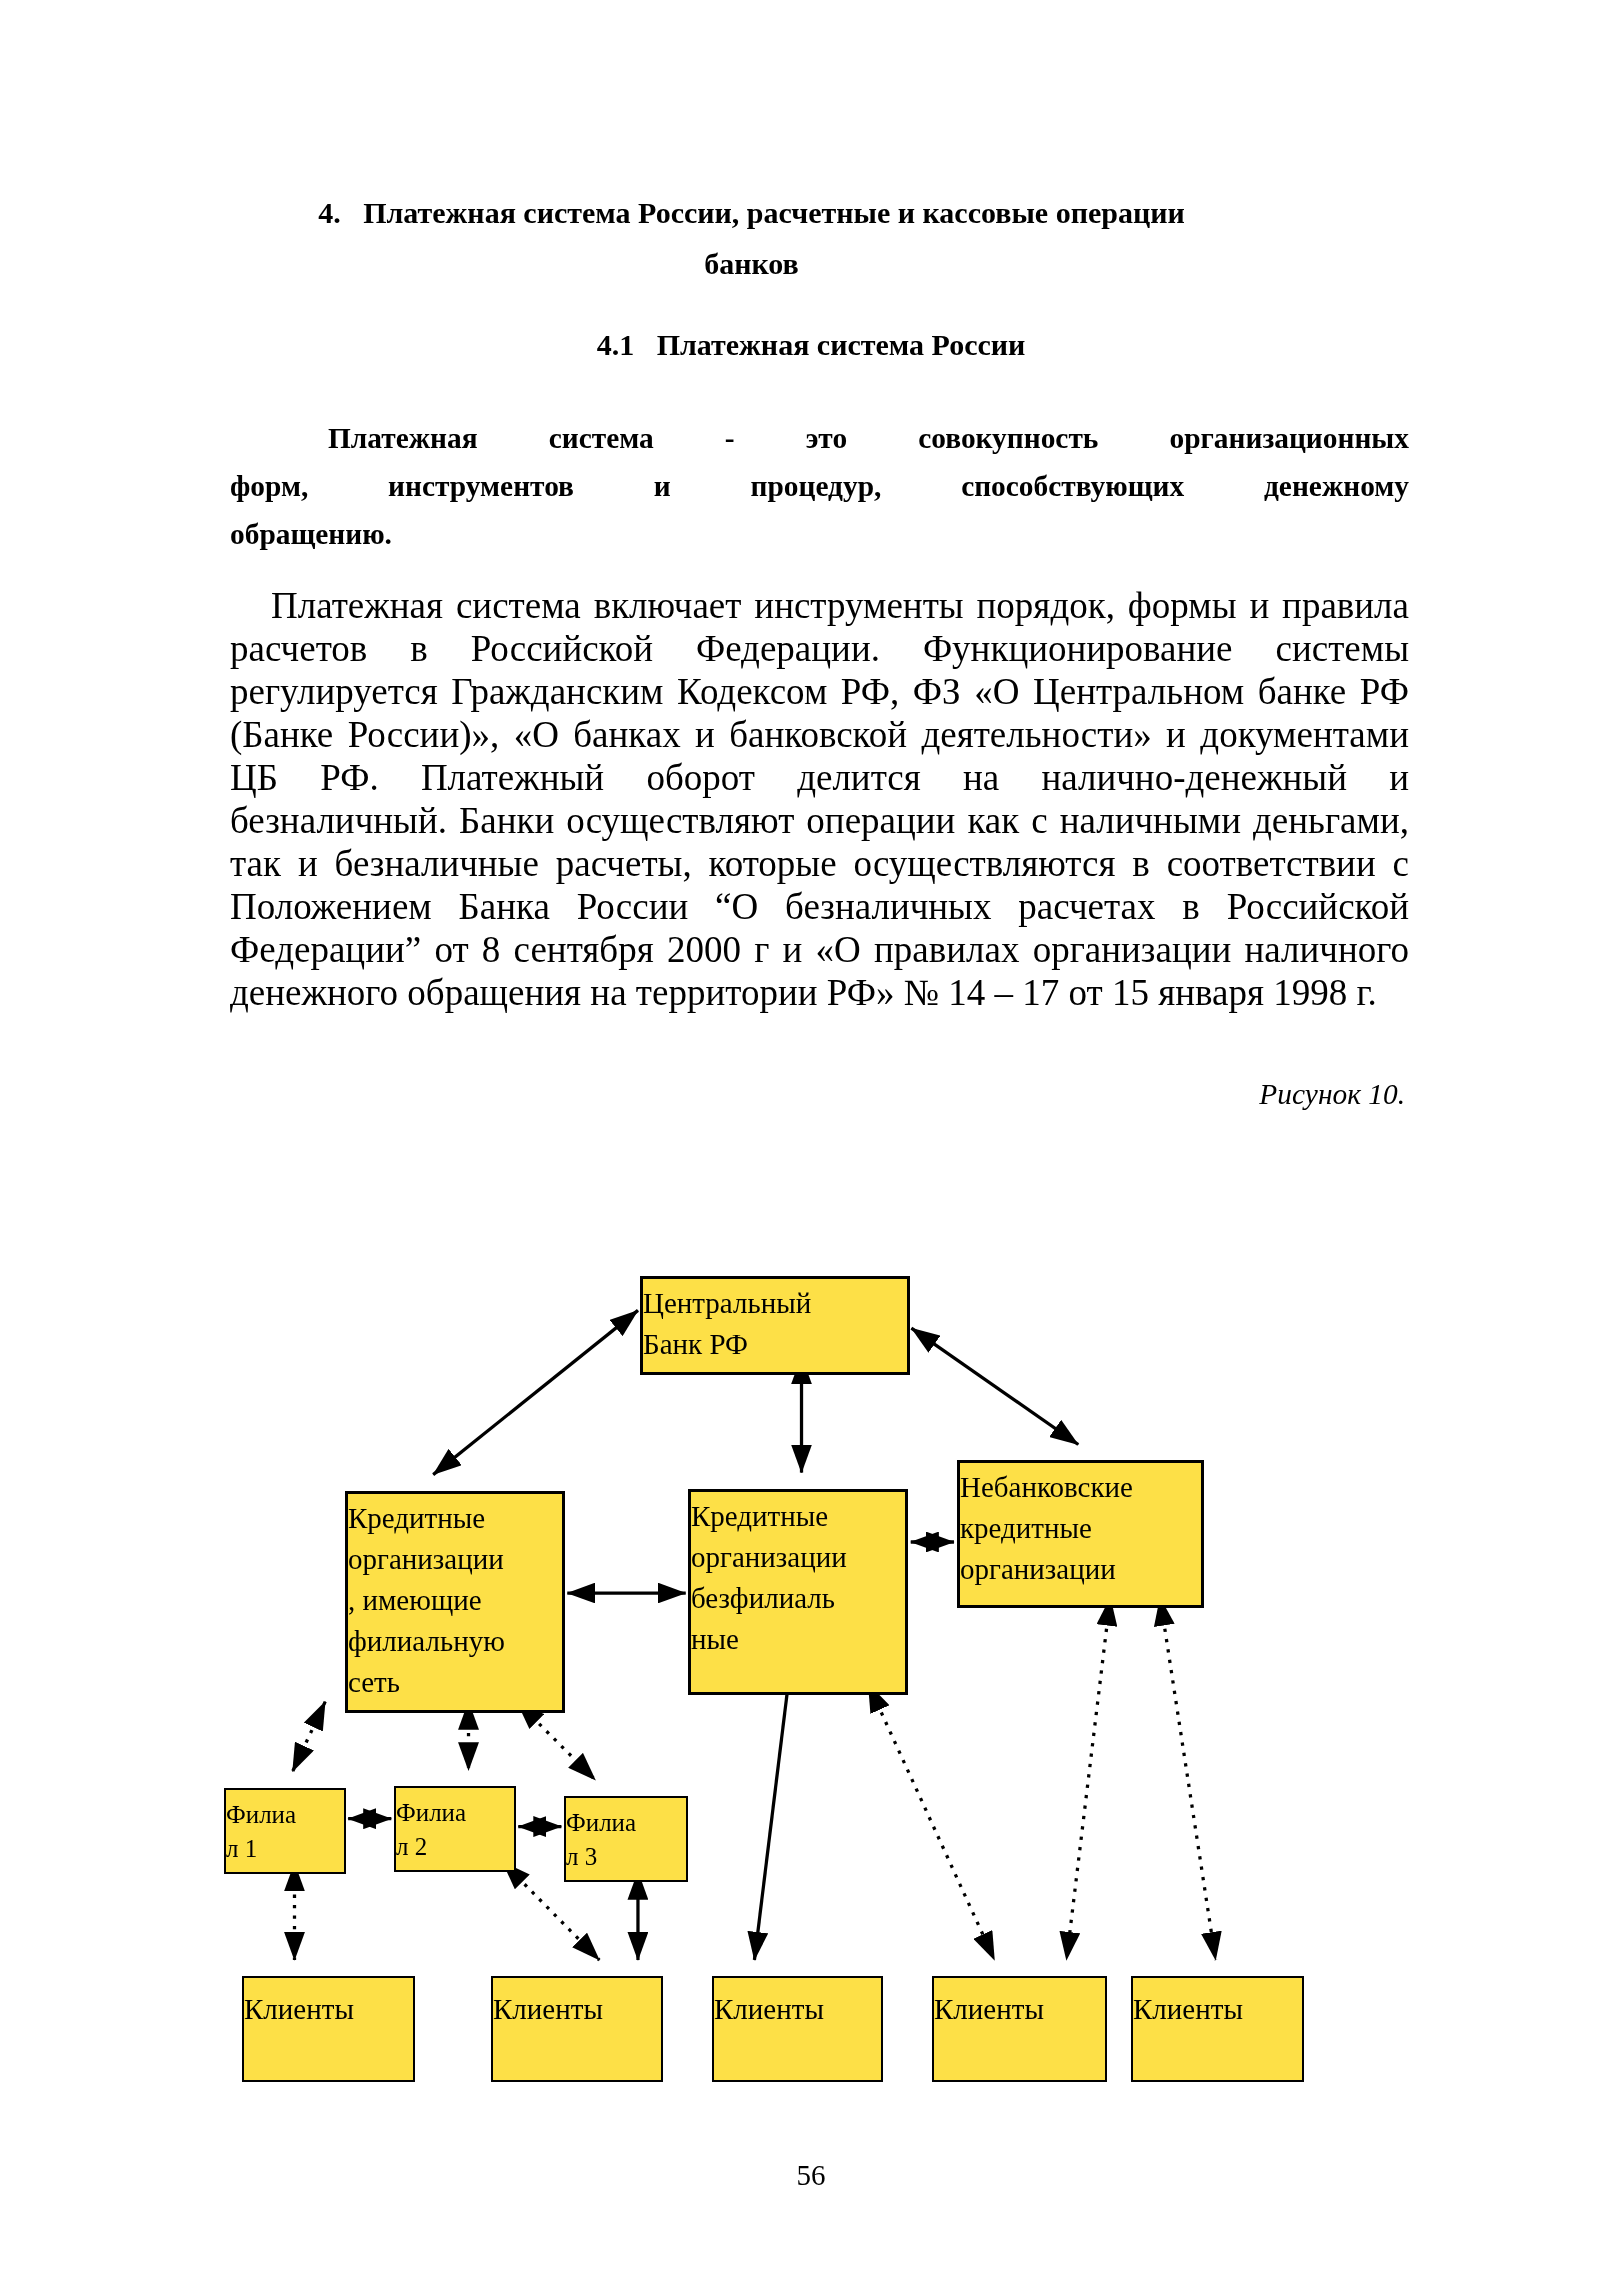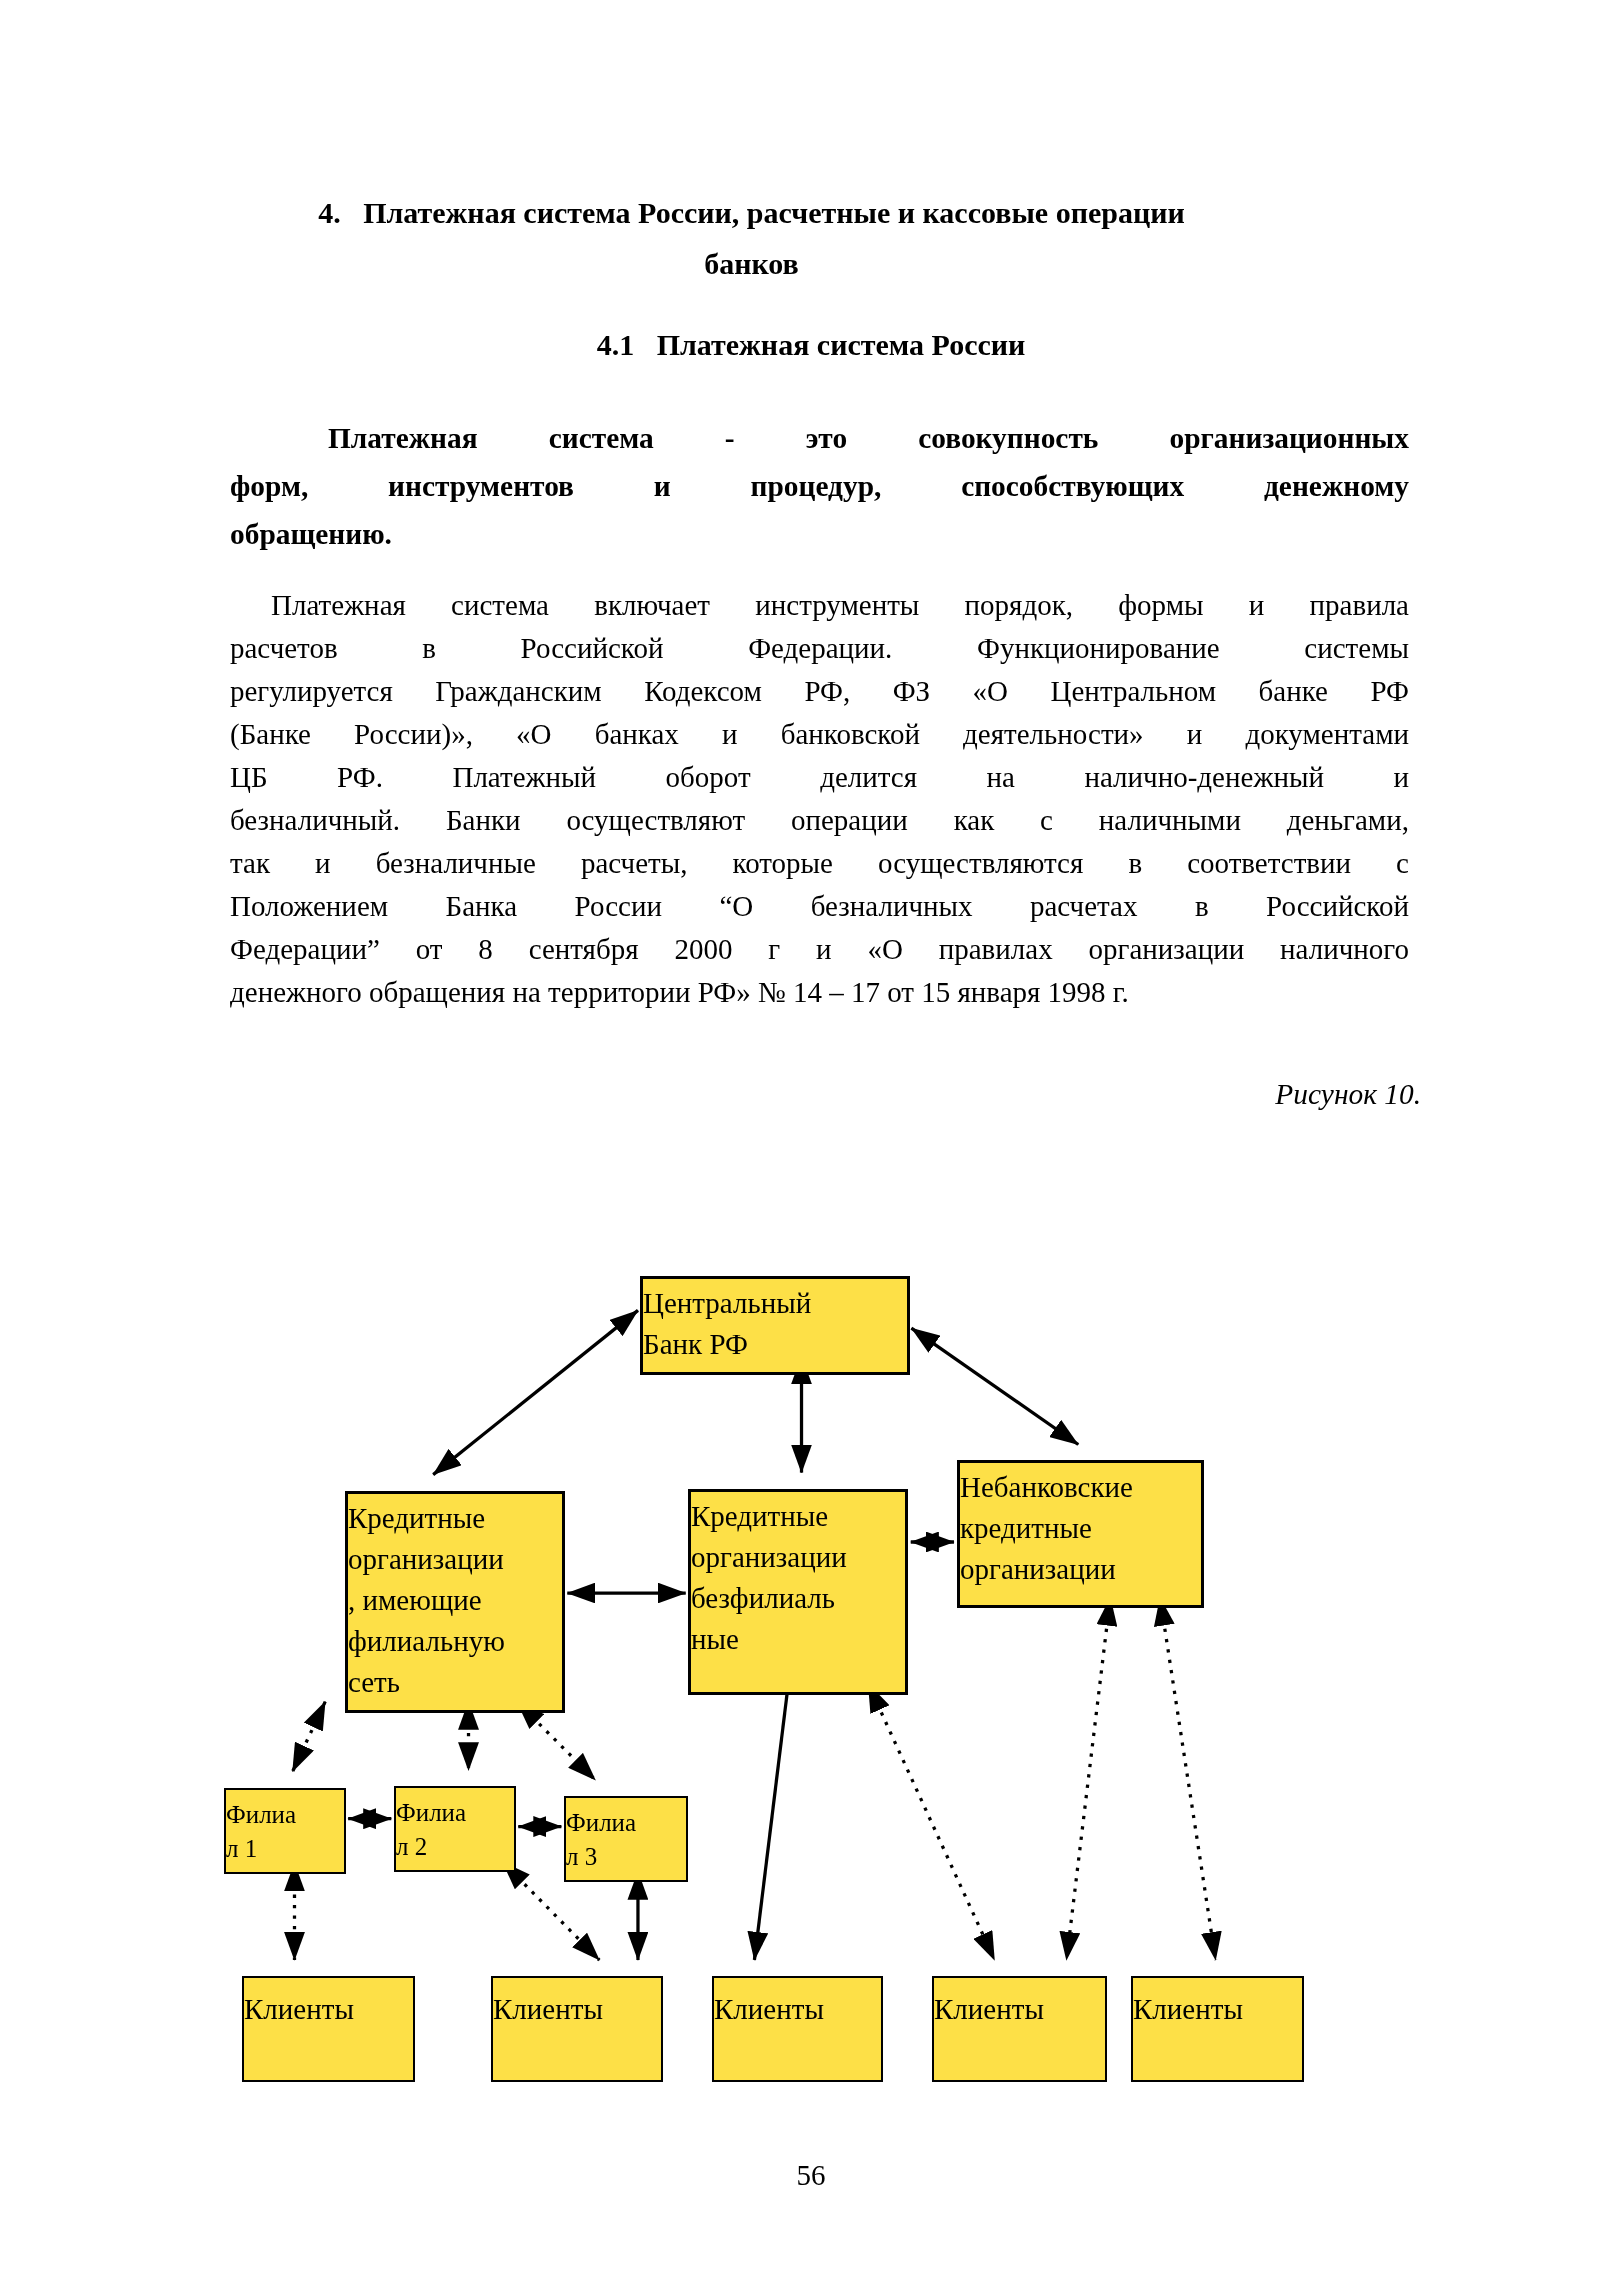--- a/index.html
+++ b/index.html
@@ -24,7 +24,7 @@
   }
   .para{position:absolute;left:230px;width:1179px;}
   .lead{top:414px;font-weight:bold;font-size:29.4px;line-height:48px;}
-  .body{top:584px;font-size:29px;line-height:43px;}
+  .body{top:584px;font-size:37px;line-height:43px;}
   .jline{text-align:justify;text-align-last:justify;}
   .jline.last{text-align-last:left;}
   .indent1{text-indent:98px;}

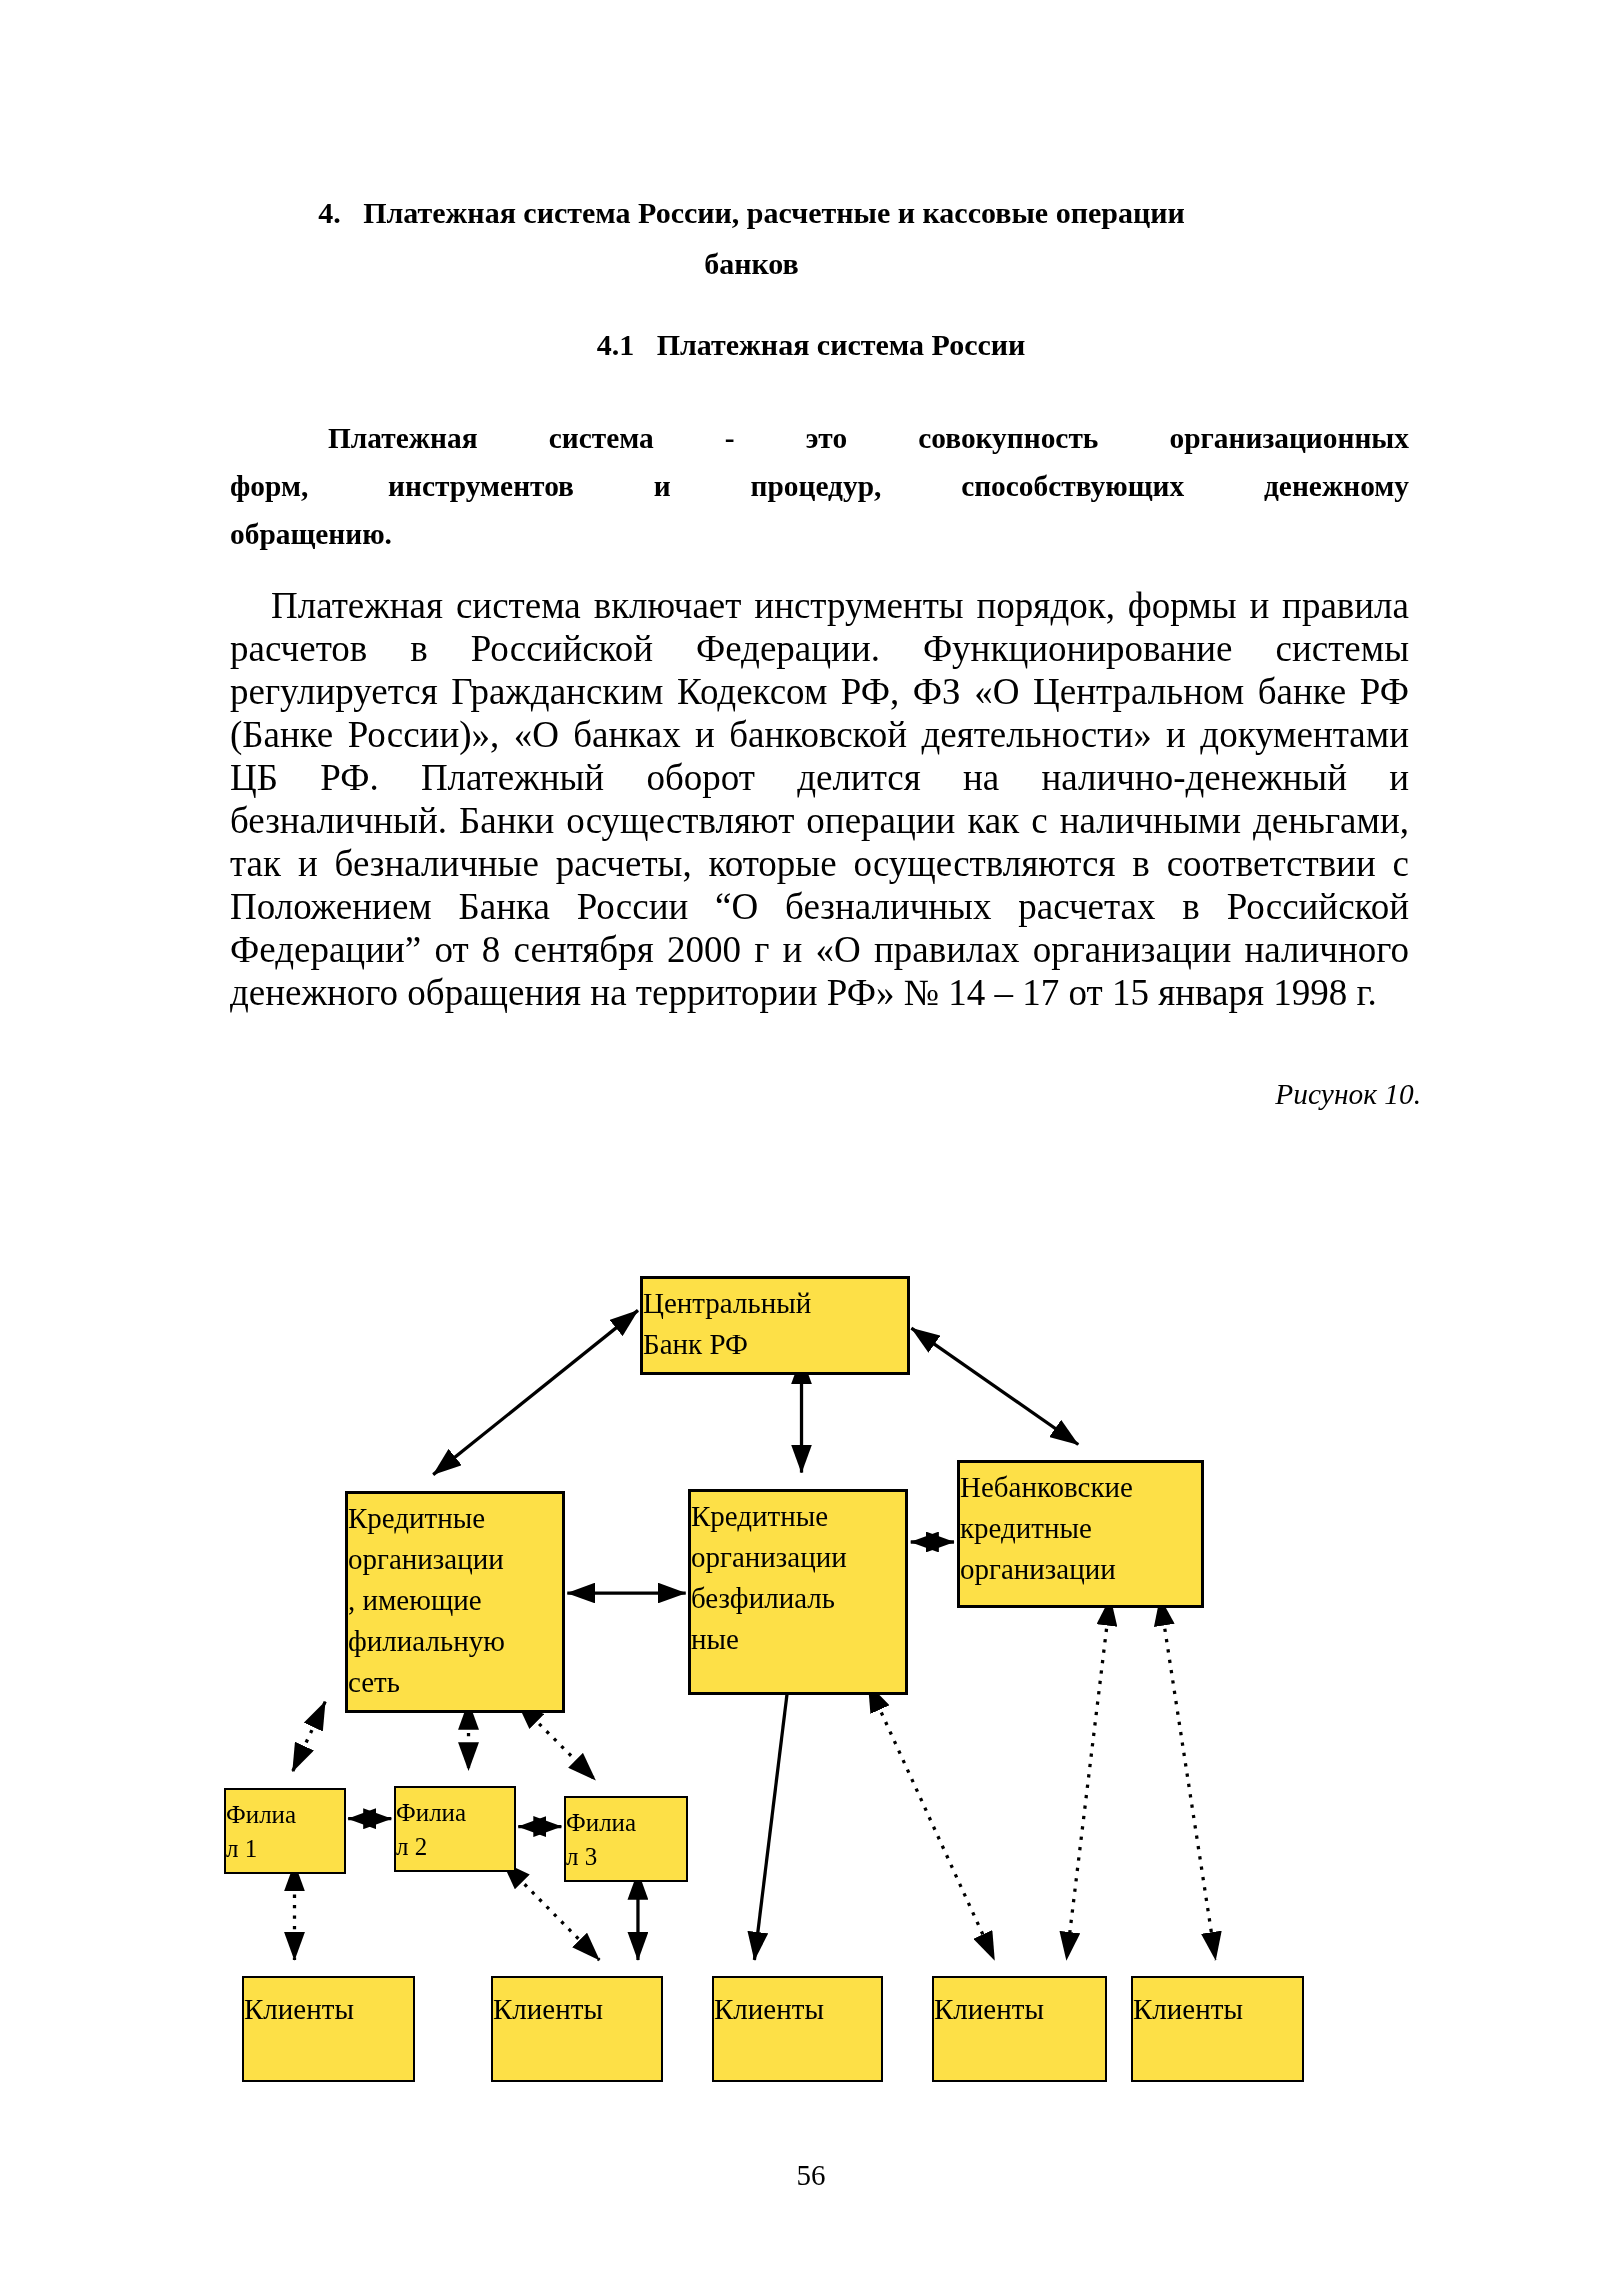--- a/index.html
+++ b/index.html
@@ -30,7 +30,7 @@
   .indent1{text-indent:98px;}
   .indent2{text-indent:41px;}
   .fig-caption{
-    position:absolute;left:242px;top:1078px;width:1179px;
+    position:absolute;left:226px;top:1078px;width:1179px;
     text-align:right;font-style:italic;font-size:29.4px;
   }
   .fig-title{

